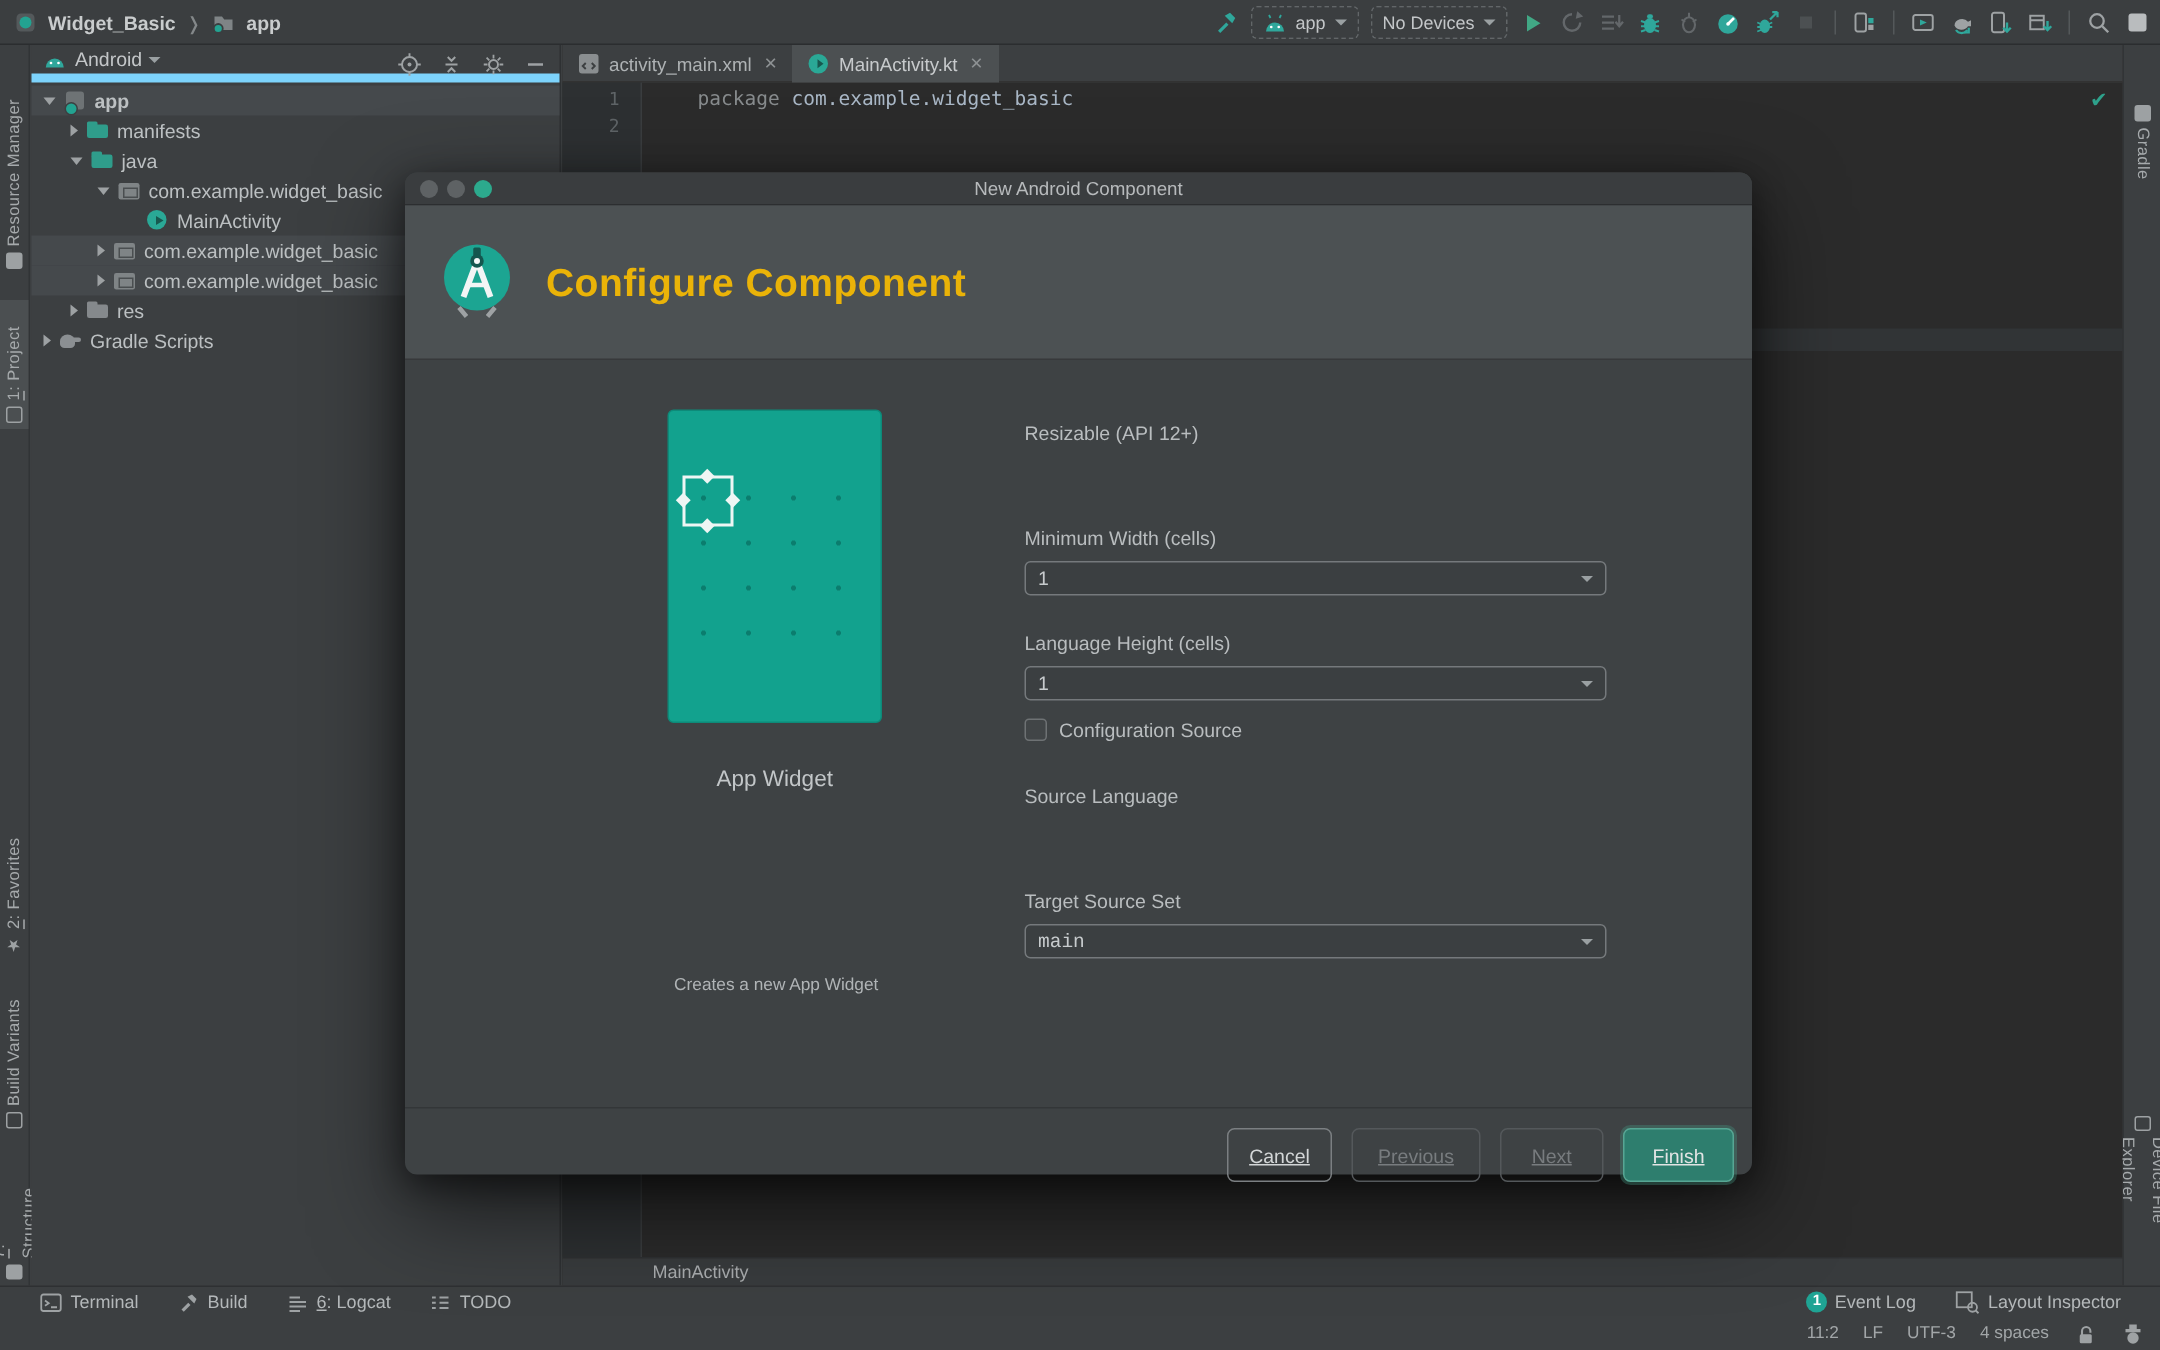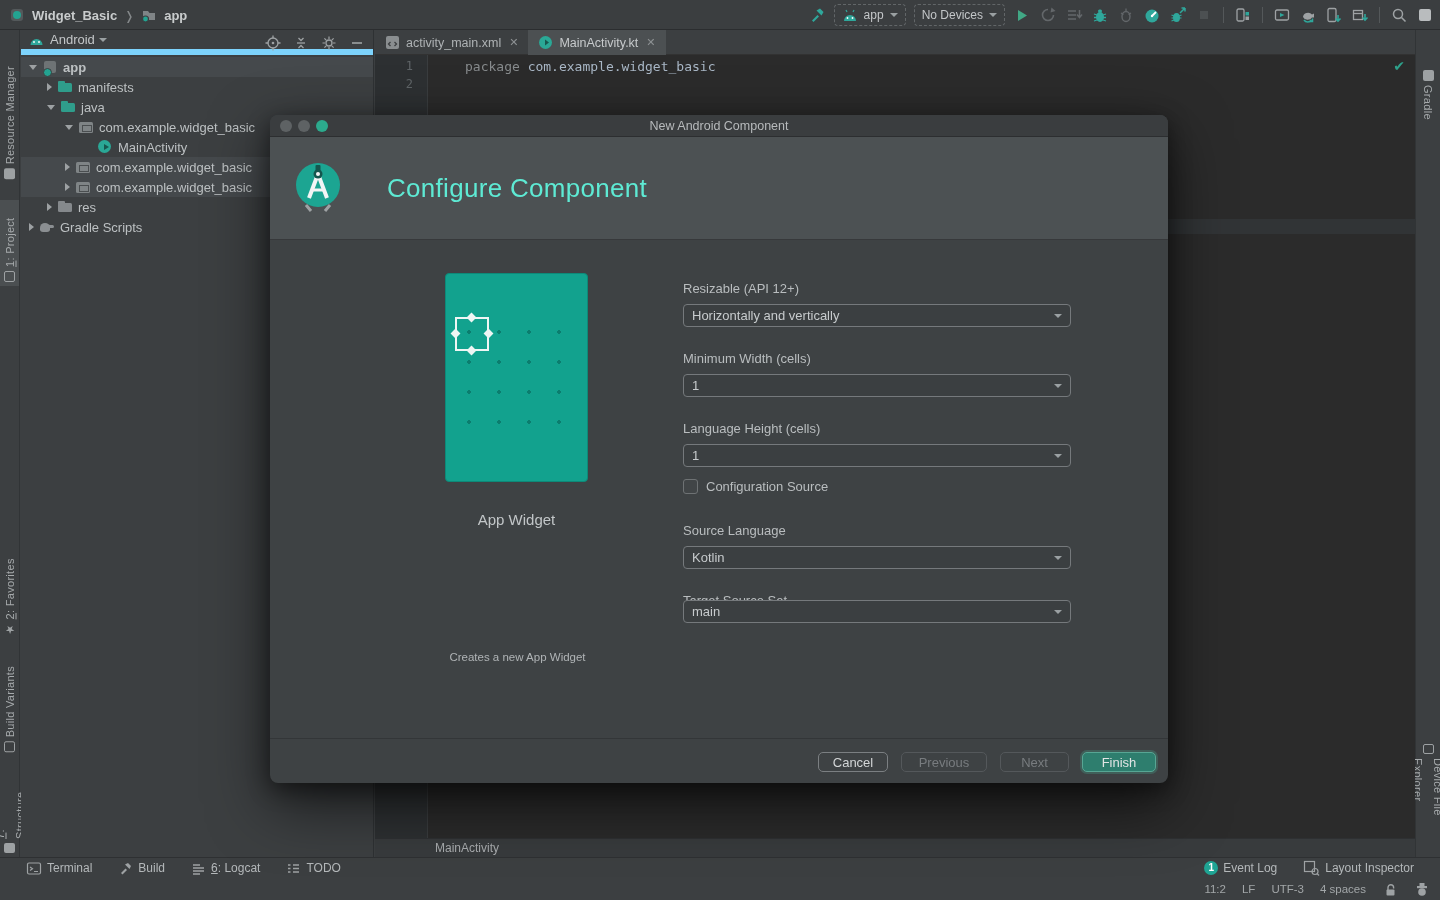--- a/index.html
+++ b/index.html
@@ -84,7 +84,7 @@
   .tl { position:absolute; top:5px; width:12px; height:12px; border-radius:50%; }
   #dlg-title { position:absolute; left:0; right:0; top:0; height:22px; text-align:center; line-height:22px; font-size:12.5px; color:#b7babc; }
   #dlg-header { position:absolute; left:0; top:22px; right:0; height:103px; background:#4c5153; border-bottom:1px solid #37393b; }
-  #dlg-heading { position:absolute; left:94px; top:36px; font-size:26px; font-weight:400; color:#5eead4; letter-spacing:.3px;margin-left:23px; }
+  #dlg-heading { position:absolute; left:94px; top:36px; font-size:26px; font-weight:700; color:#eab308; letter-spacing:.3px; }
   #dlg-body { position:absolute; left:0; top:125px; right:0; height:498px; }
   #preview-rect { position:absolute; left:175px; top:33px; width:143px; height:209px; background:#12a28e; border:1px solid #0d8a79; border-radius:4px; }
   #dots { position:absolute; left:4px; top:39px; width:136px; height:136px;

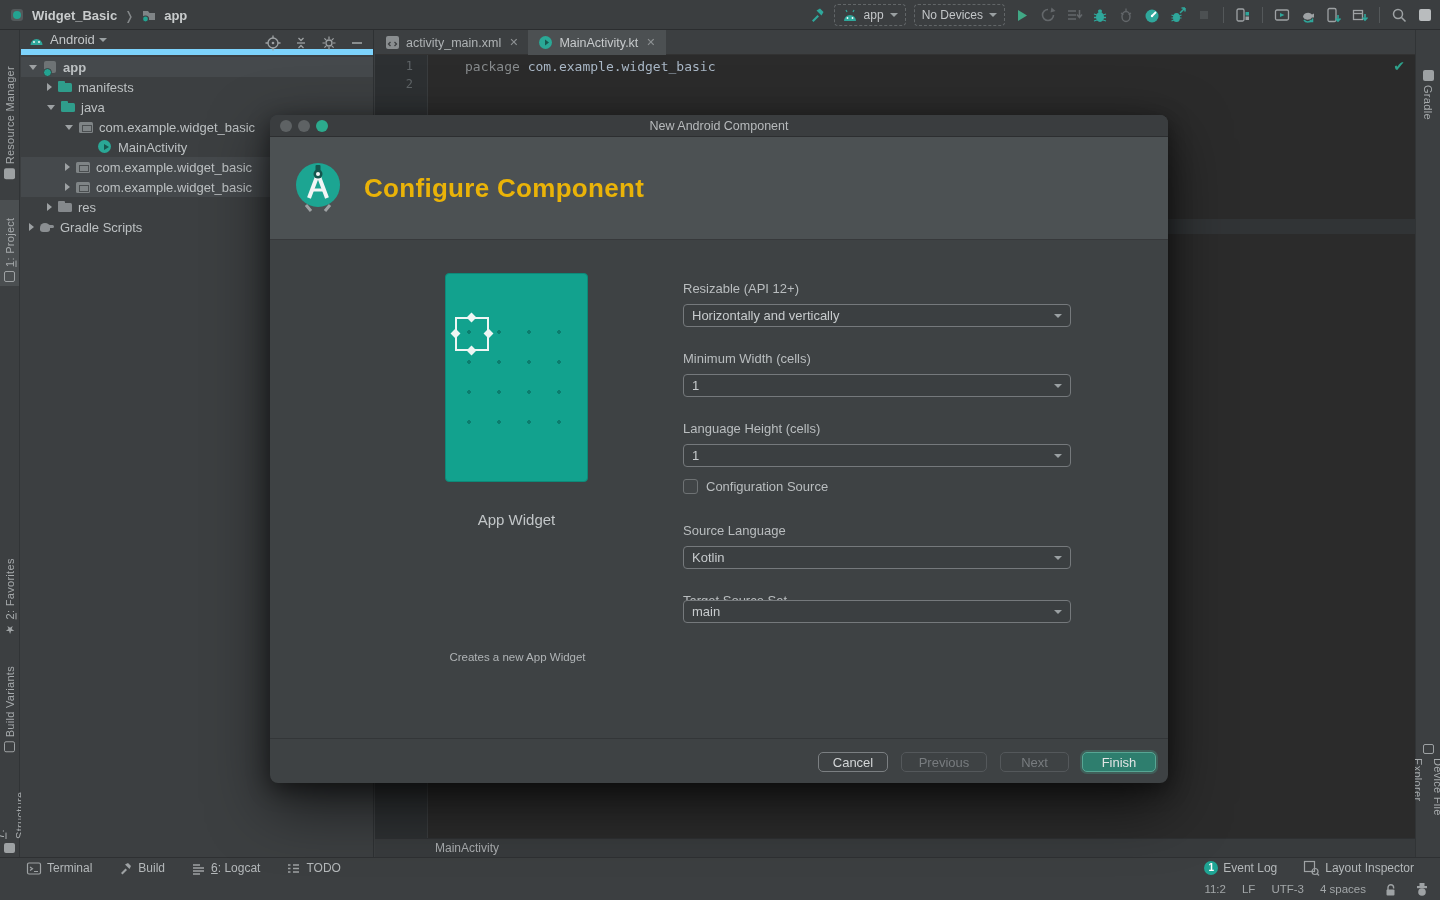--- a/index.html
+++ b/index.html
@@ -458,10 +458,6 @@
       <div id="preview-desc">Creates a new App Widget</div>
 
       <span class="fld-label" style="top:41px;">Resizable (API 12+)</span>
-      <div class="combo" style="top:64px;">
-        <span>Horizontally and vertically</span>
-          <span class="car"></span>
-      </div>
 
       <span class="fld-label" style="top:111px;">Minimum Width (cells)</span>
       <div class="combo" style="top:134px;">

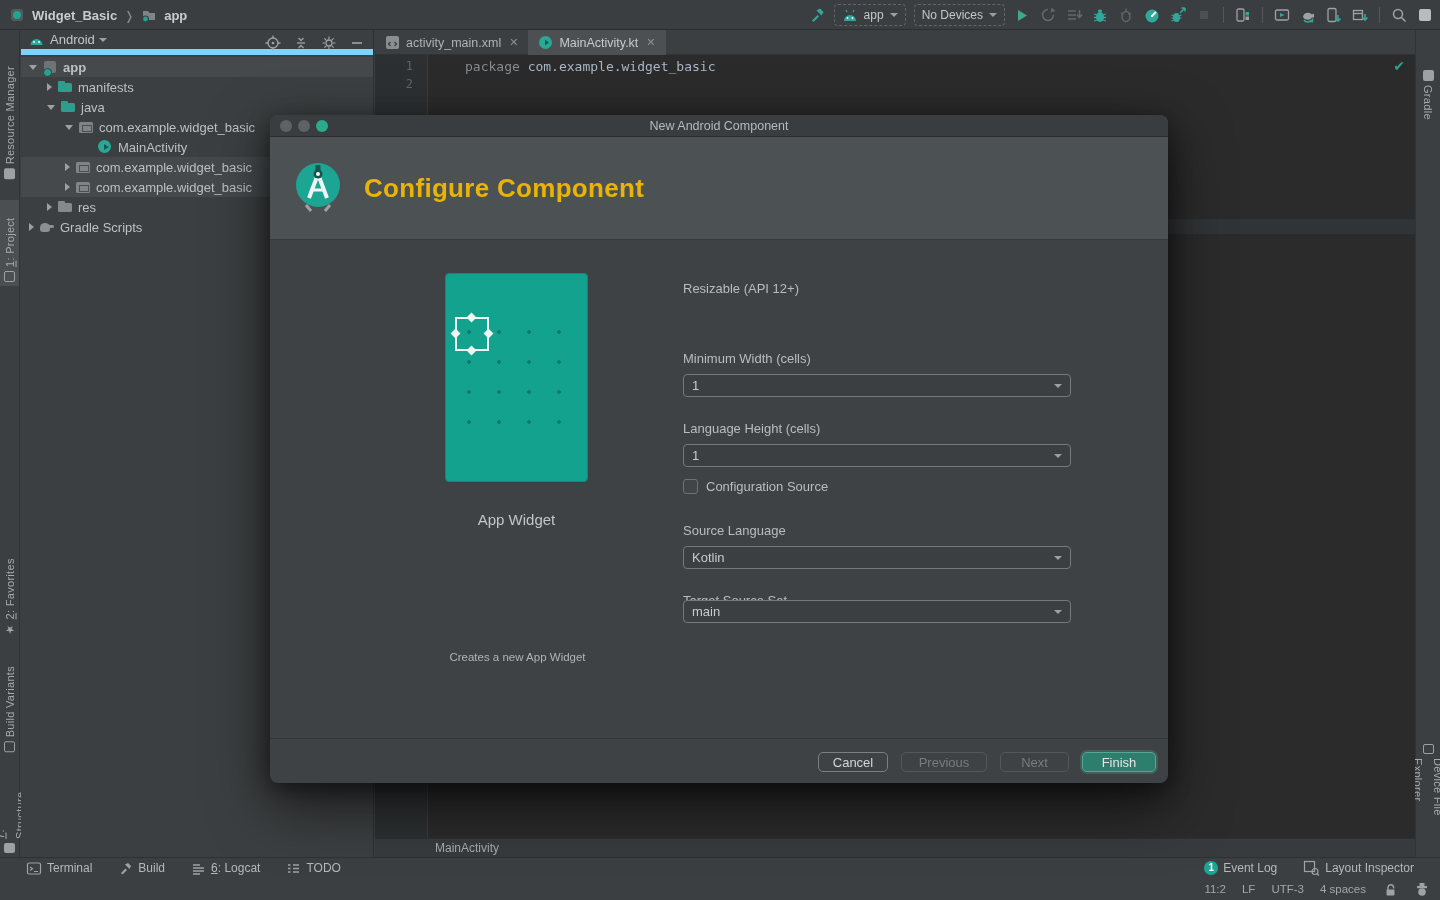--- a/index.html
+++ b/index.html
@@ -477,10 +477,6 @@
       </div>
 
       <span class="fld-label" style="top:283px;">Source Language</span>
-      <div class="combo" style="top:306px;">
-        <span>Kotlin</span>
-          <span class="car"></span>
-      </div>
 
       <span class="fld-label" style="top:353px;">Target Source Set</span>
       <div class="combo" style="top:360px;">

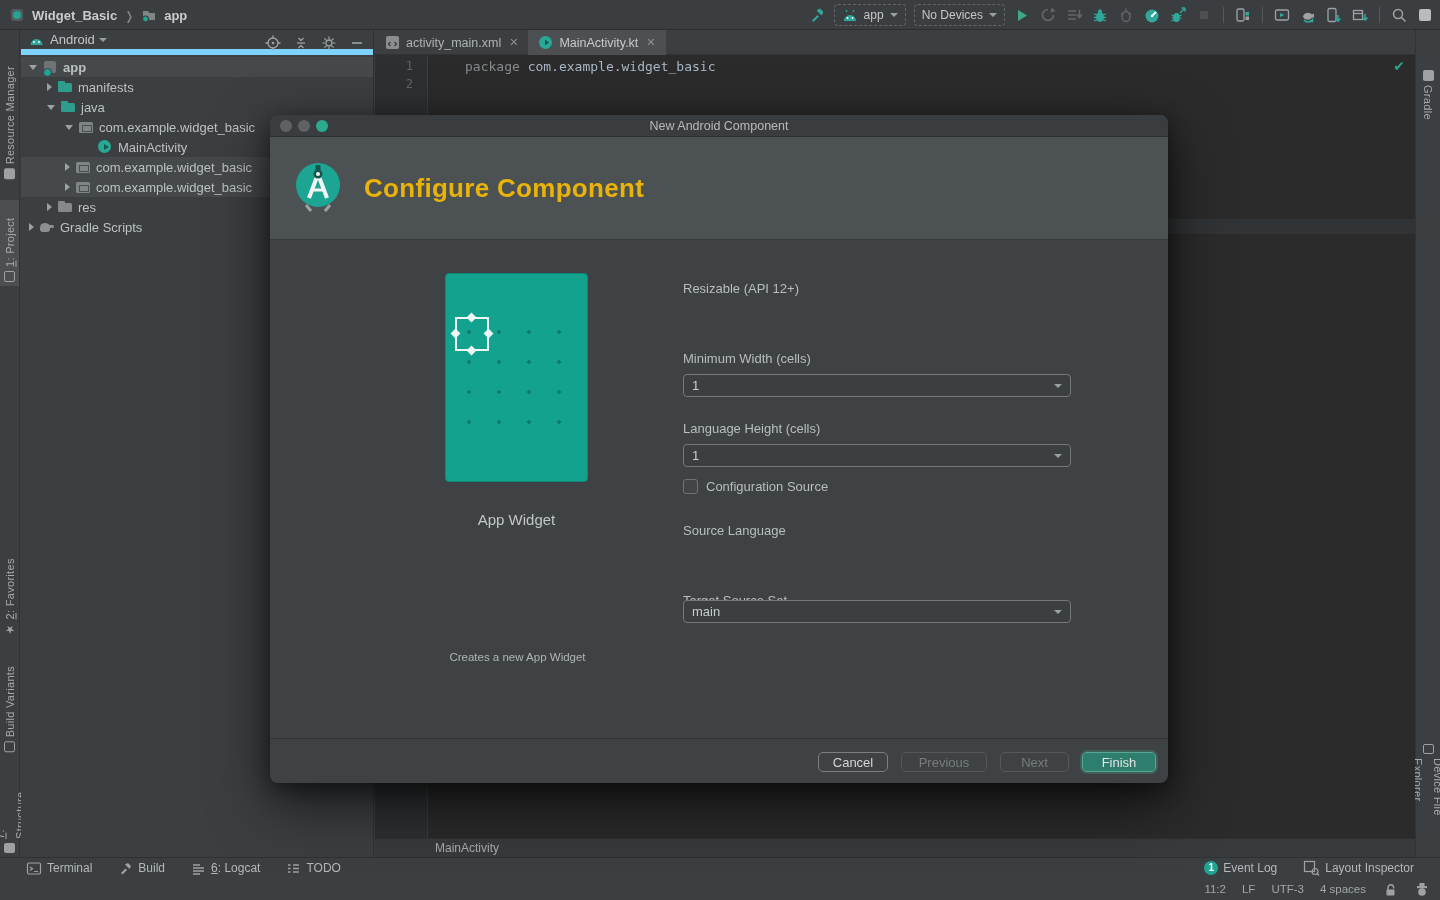--- a/index.html
+++ b/index.html
@@ -479,7 +479,7 @@
       <span class="fld-label" style="top:283px;">Source Language</span>
 
       <span class="fld-label" style="top:353px;">Target Source Set</span>
-      <div class="combo" style="top:360px;">
+      <div class="combo" style="top:376px;font-family:Liberation Mono, monospace;">
         <span>main</span>
           <span class="car"></span>
       </div>

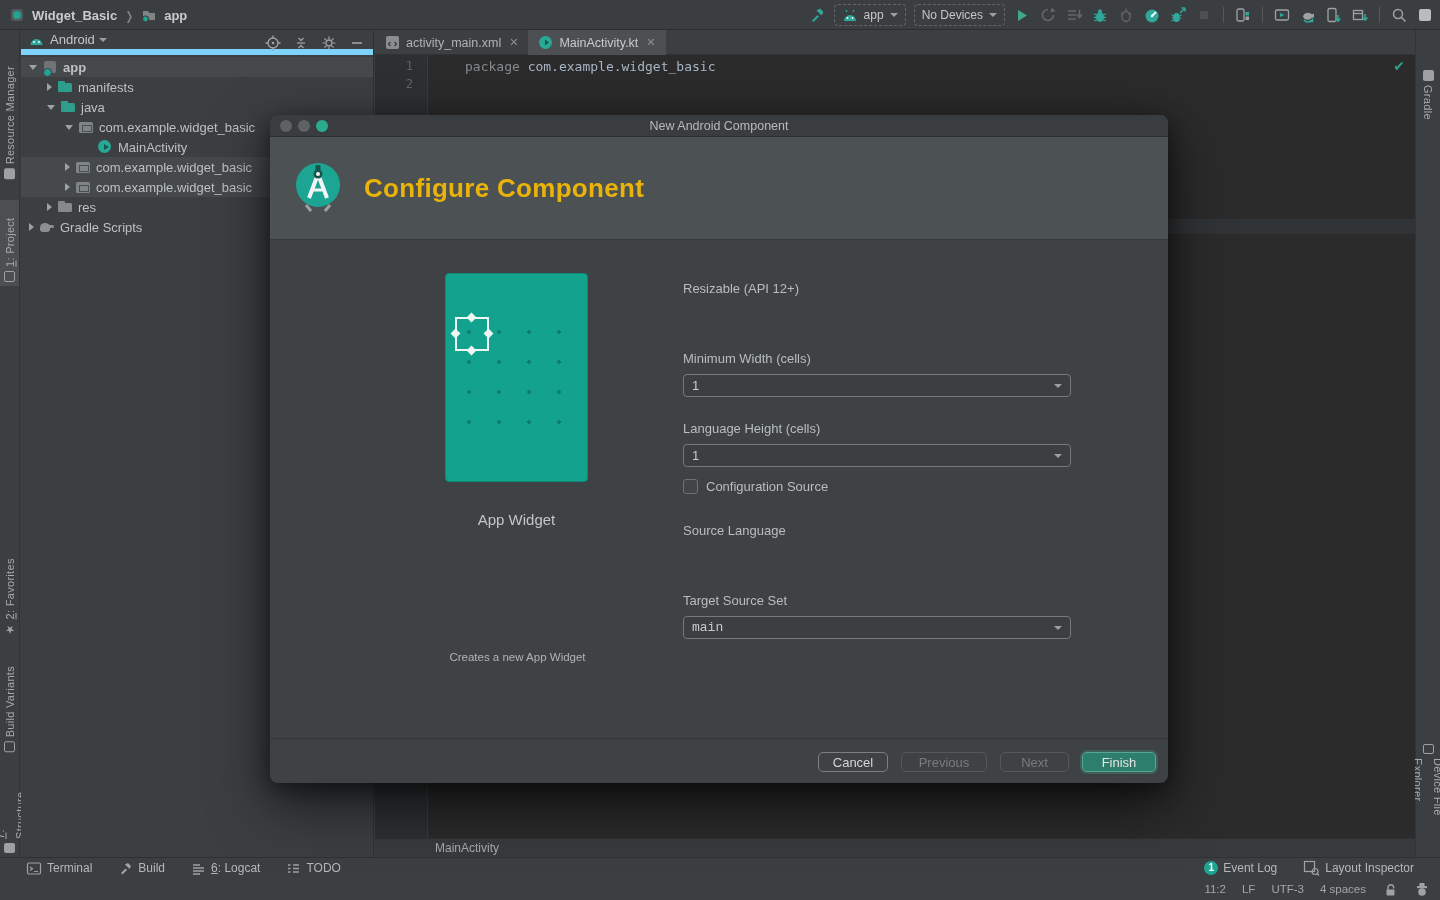--- a/index.html
+++ b/index.html
@@ -100,7 +100,7 @@
   #cfg-row { position:absolute; left:413px; top:239px; display:flex; align-items:center; gap:8px; font-size:13px; color:#b9bdbf; }
   #cfg-box { width:15px; height:15px; background:#414547; border:1px solid #6e7274; border-radius:3px; }
   #dlg-footer { position:absolute; left:0; top:623px; right:0; height:45px; border-top:1px solid #333638; }
-  .btn { position:absolute; top:13px; height:20px; border-radius:5px; font-size:13px; display:flex; align-items:center; justify-content:center; }
+  .btn { position:absolute; top:13px; height:36px; border-radius:5px; font-size:13px; display:flex; align-items:center; justify-content:center;text-decoration:underline; }
   .btn-normal { border:1px solid #7b7f82; color:#d3d6d7; background:transparent; }
   .btn-disabled { border:1px solid #54585b; color:#787c7f; background:transparent; }
   .btn-default { background:#2e7e6e; border:1px solid #57a694; color:#e2e4e4; box-shadow:0 0 0 2px rgba(70,150,130,.35); }

